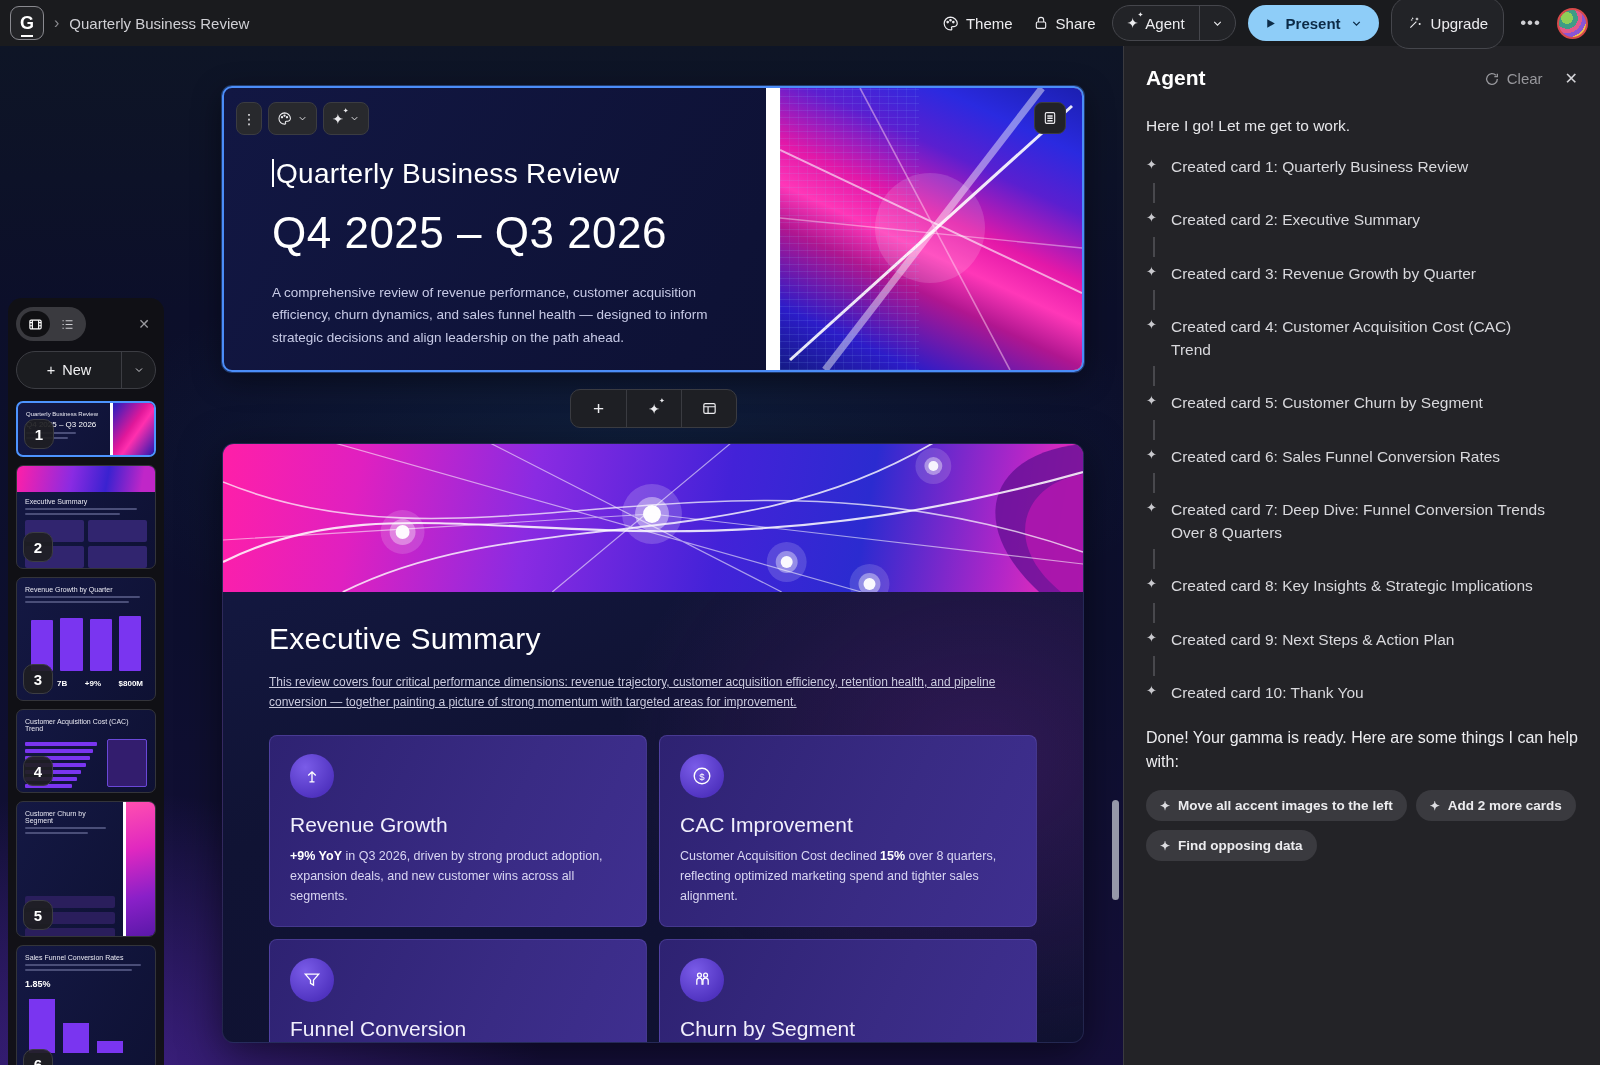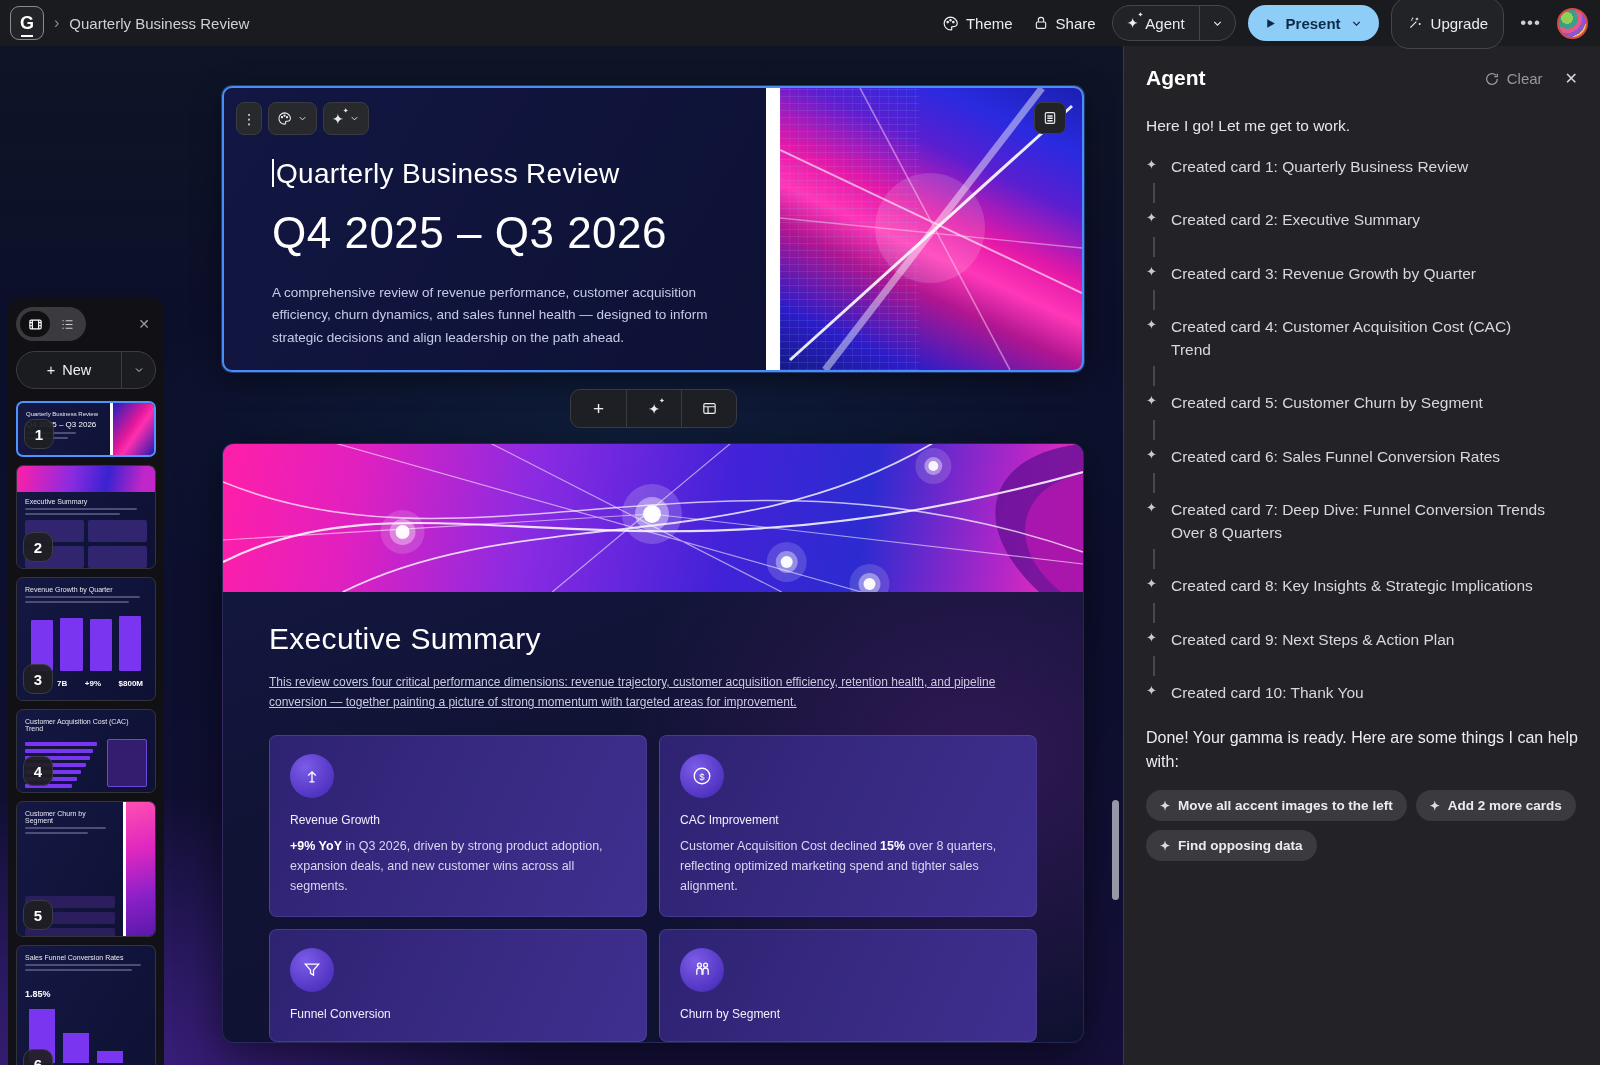--- a/index.html
+++ b/index.html
@@ -98,7 +98,7 @@
   .tile-ic { width:44px; height:44px; border-radius:50%;
     background:radial-gradient(circle at 35% 30%, #7a5ce8, #4f32bf 75%);
     display:flex; align-items:center; justify-content:center; }
-  .tile-title { color:#f1effc; font-size:12px; font-weight:300; margin-top:15px; }
+  .tile-title { color:#f1effc; font-size:21px; font-weight:300; margin-top:15px; }
   .tile-body { color:#d9d6f2; font-size:12.5px; line-height:1.6; margin-top:9px; }
   .tile-body b { color:#fff; }
 

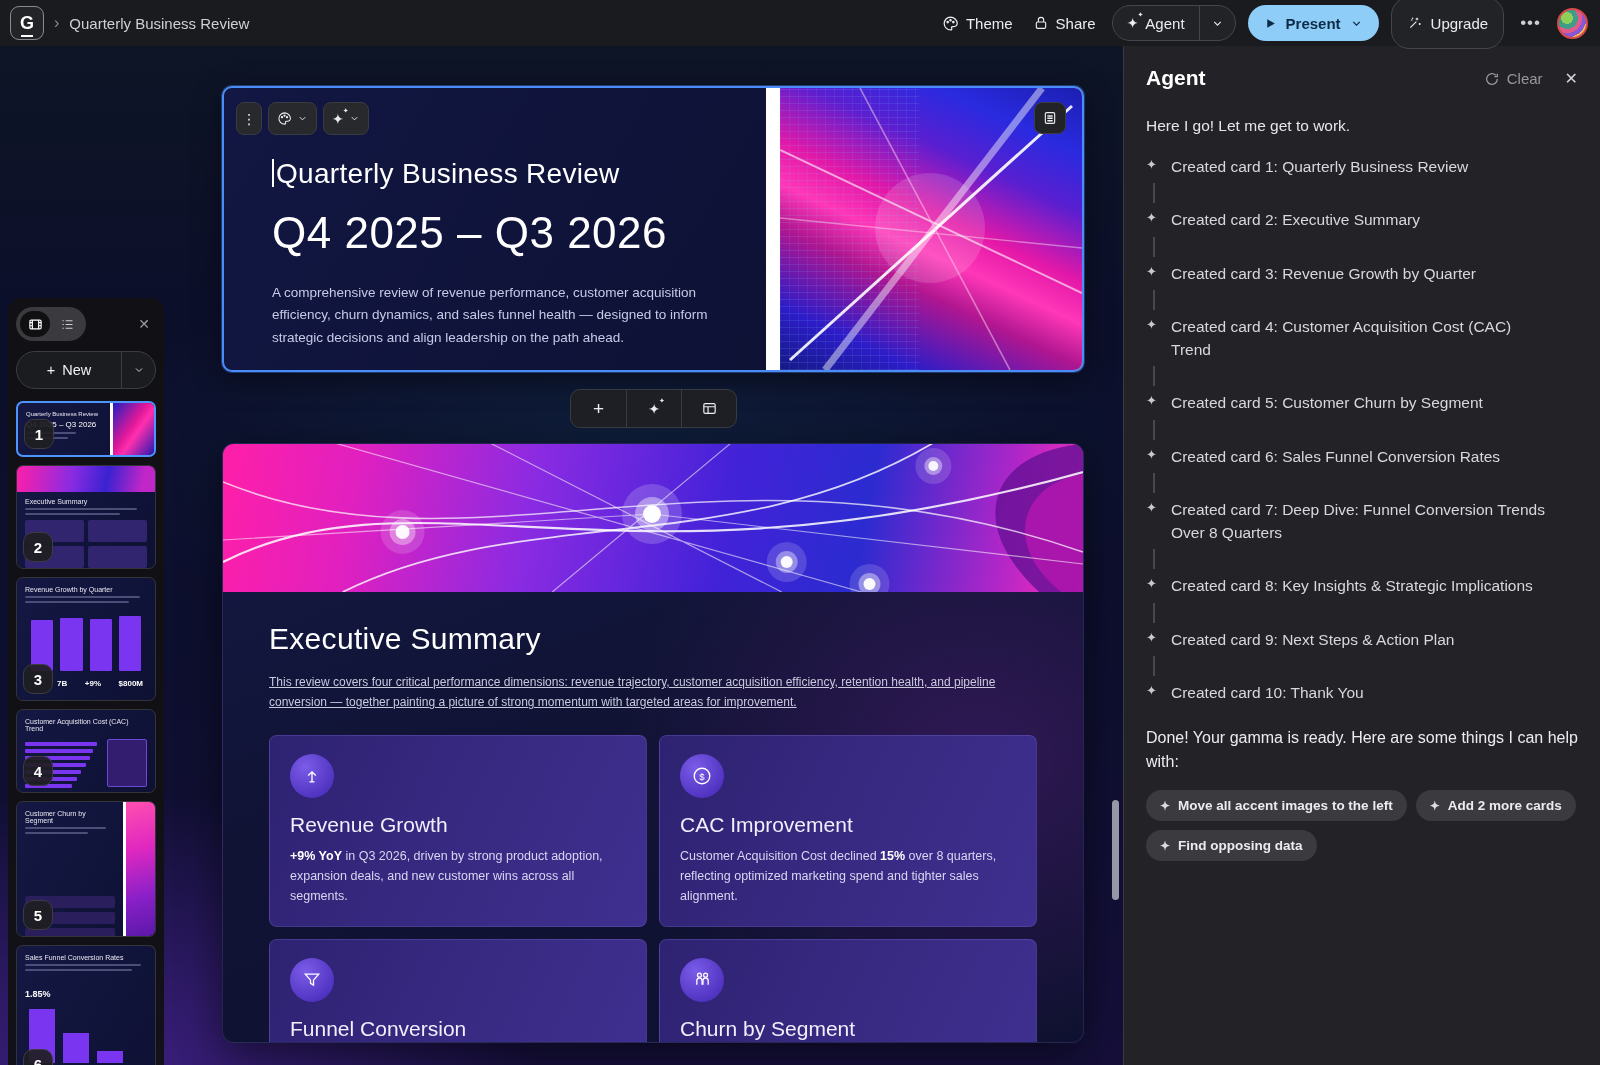--- a/index.html
+++ b/index.html
@@ -169,7 +169,7 @@
     background:linear-gradient(165deg,#ff4fb0 0%, #e028c0 35%, #8a20c8 70%, #5a18a8 100%); }
   
   .t6 { height:140px; padding:8px; border-bottom:none; border-radius:7px 7px 0 0; }
-  .t6-stat { color:#fff; font-size:9px; font-weight:bold; margin-top:18px; }
+  .t6-stat { color:#fff; font-size:9px; font-weight:bold; margin-top:8px; }
   .t6-chart { display:flex; align-items:flex-end; gap:8px; height:54px; margin-top:10px; padding:0 4px; }
   .t6-bar { width:26px; background:#7a35f0; }
 

